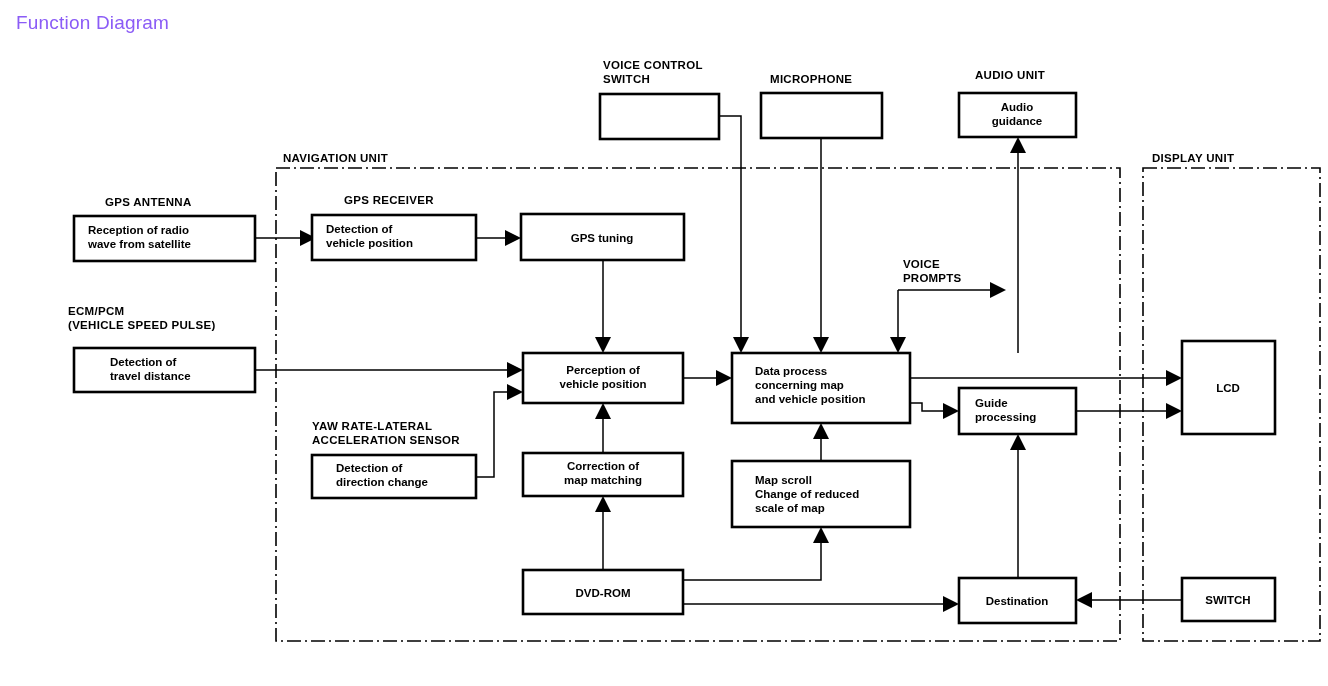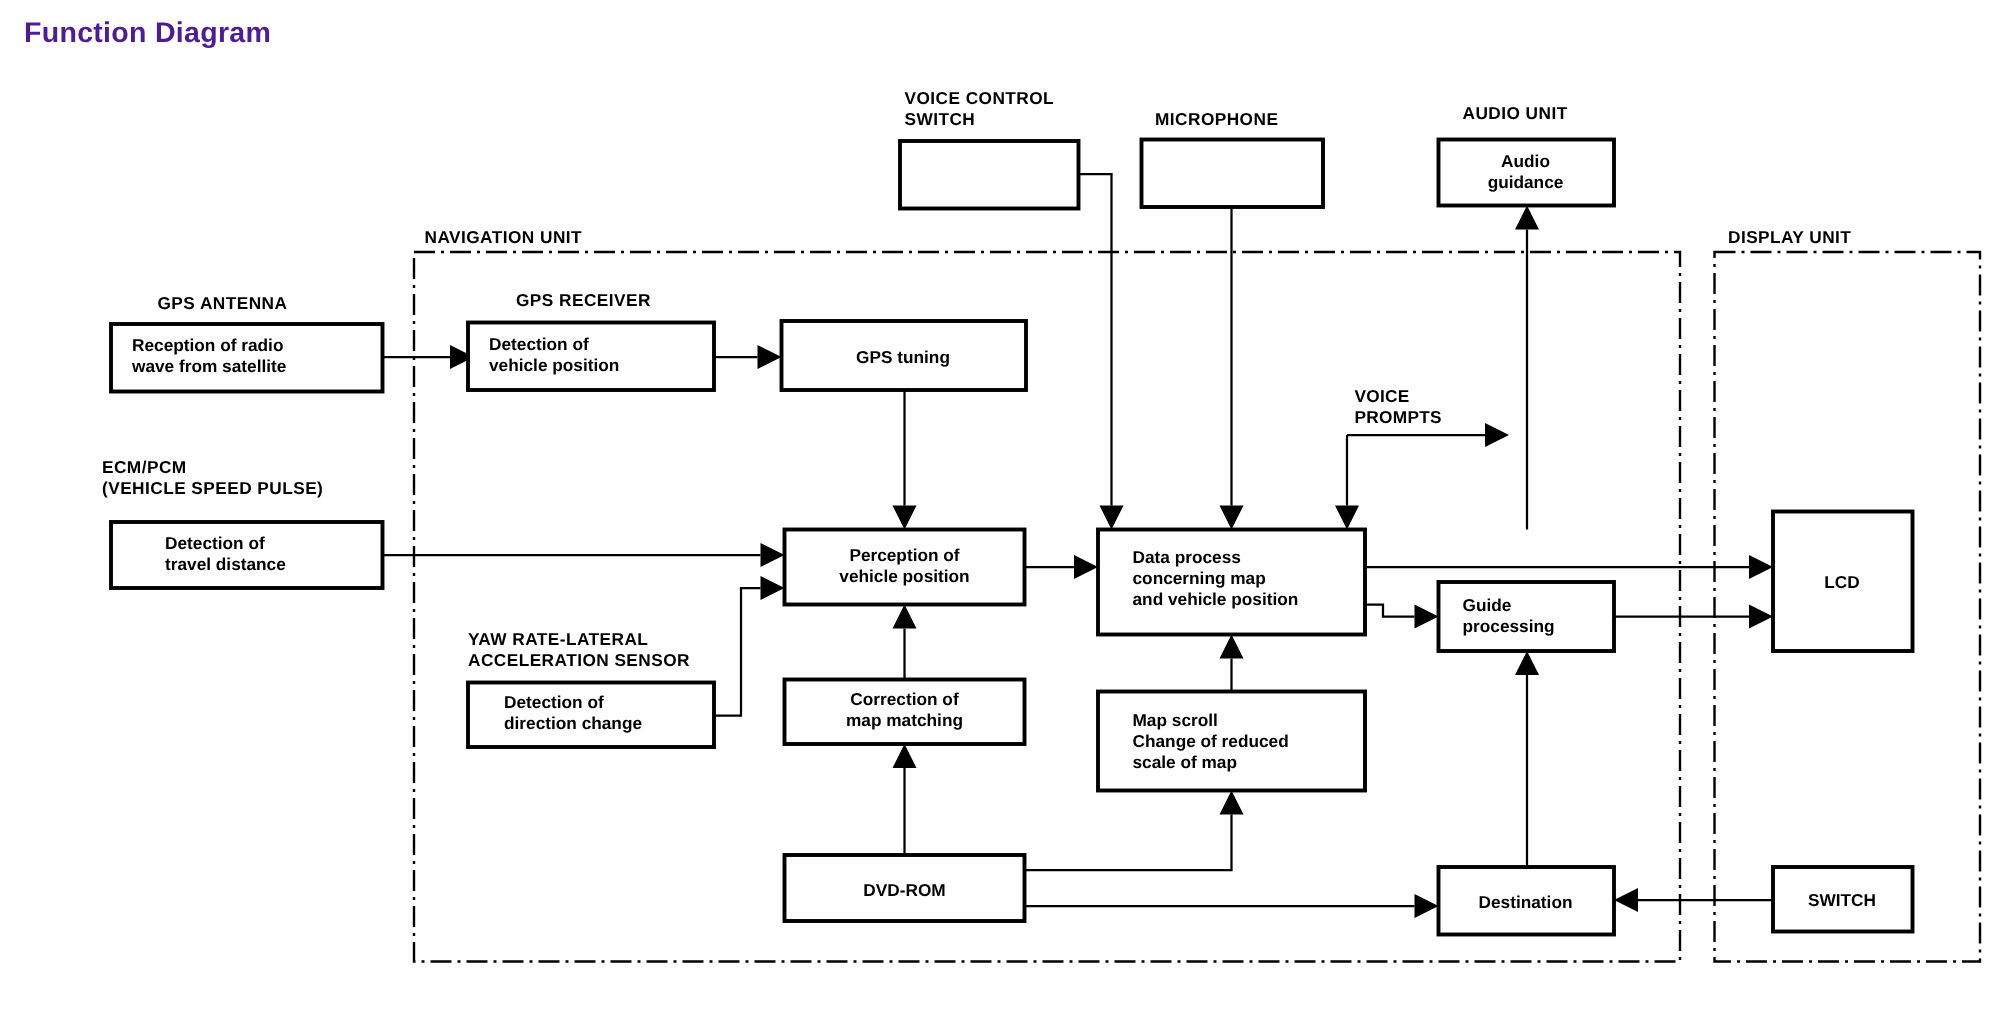--- a/index.html
+++ b/index.html
@@ -25,9 +25,9 @@
     left: 16px;
     top: 12px;
     font-size: 19px;
-    font-weight: bold;
+    font-weight: normal;
     letter-spacing: 0.2px;
-    color: #4c1d95;
+    color: #8b5cf6;
   }
   svg#diagram {
     position: absolute;

